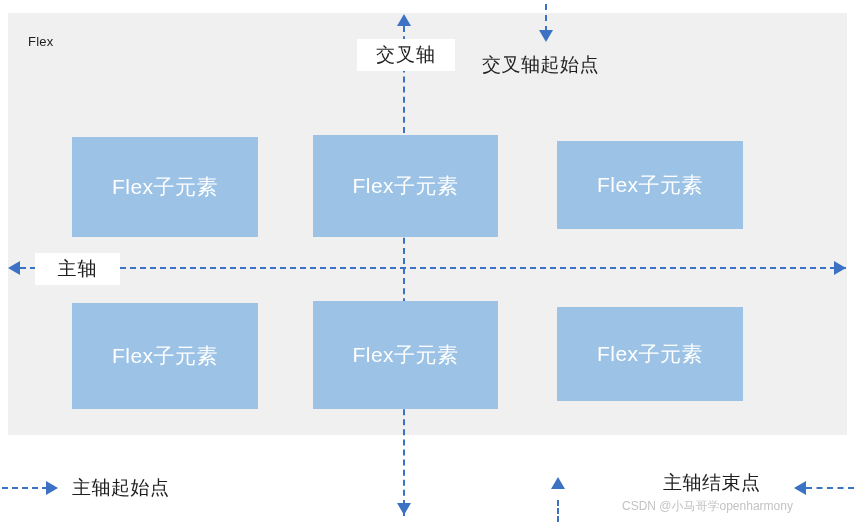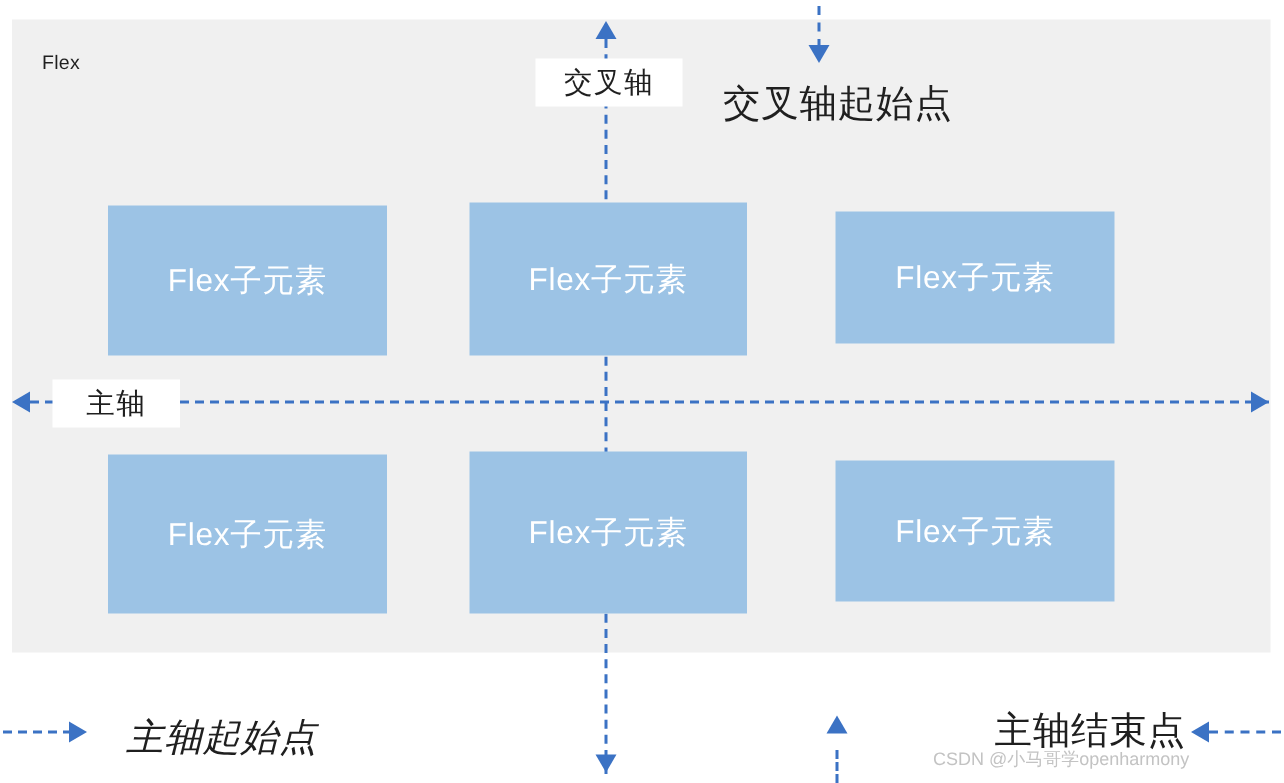--- a/index.html
+++ b/index.html
@@ -127,7 +127,7 @@
   
   .callout {
     position: absolute;
-    font-size: 25px;
+    font-size: 19px;
     color: #1f1f1f;
     white-space: nowrap;
     letter-spacing: 0.5px;

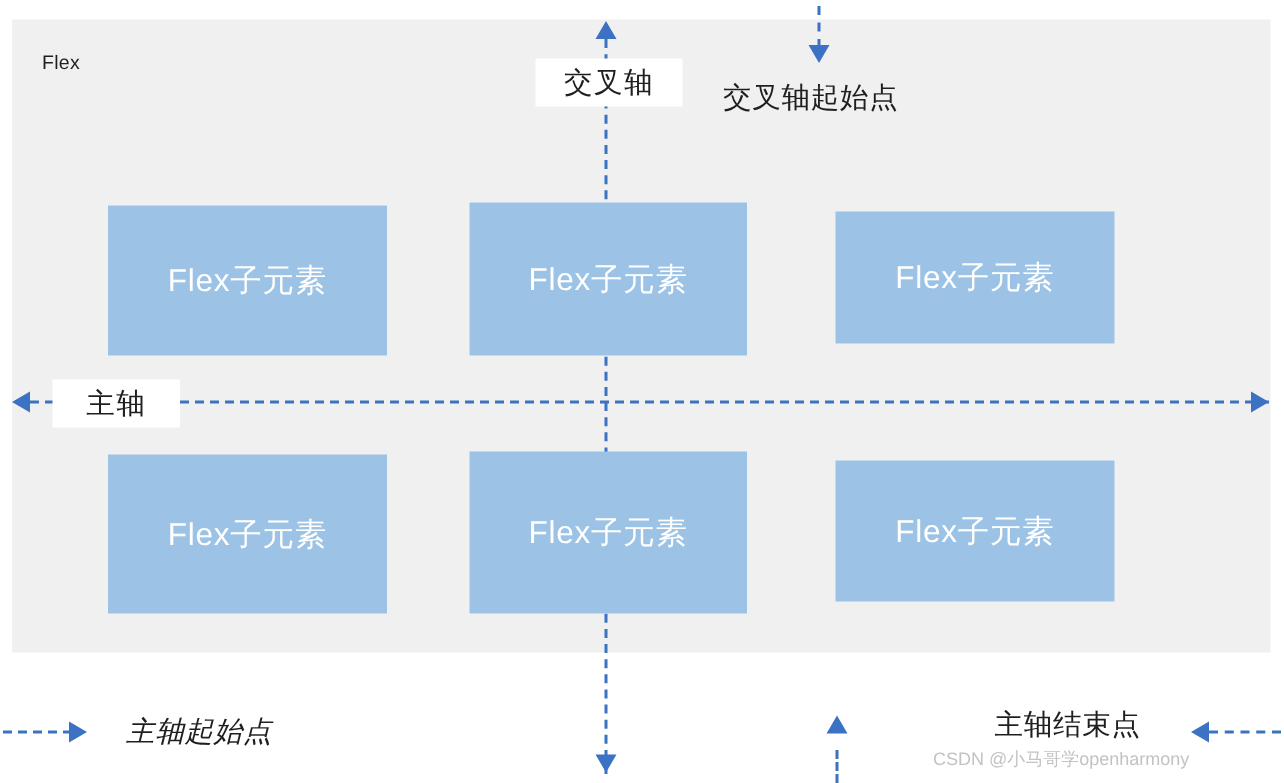--- a/index.html
+++ b/index.html
@@ -135,7 +135,7 @@
   }
   .callout-cross-start { left: 482px; top: 52px; }
   .callout-cross-end   { left: 494px; top: 450px; }
-  .callout-main-start  { left: 84px;  top: 475px; font-style: italic; }
+  .callout-main-start  { left: 72px;  top: 475px; }
   .callout-main-end    { left: 663px; top: 470px; }
 
   

